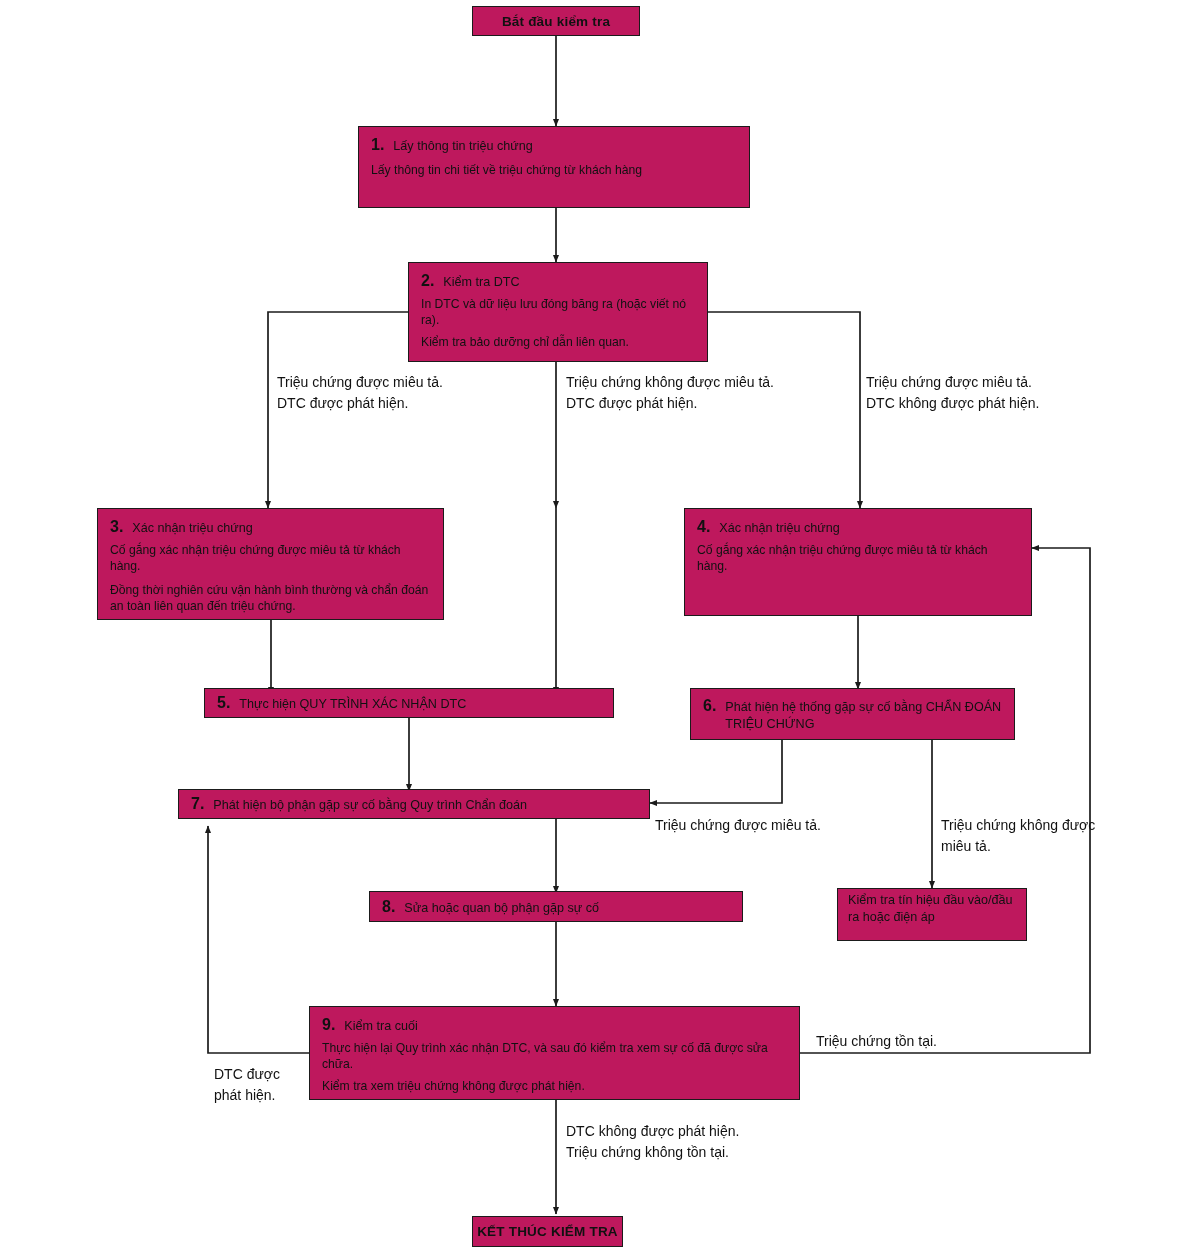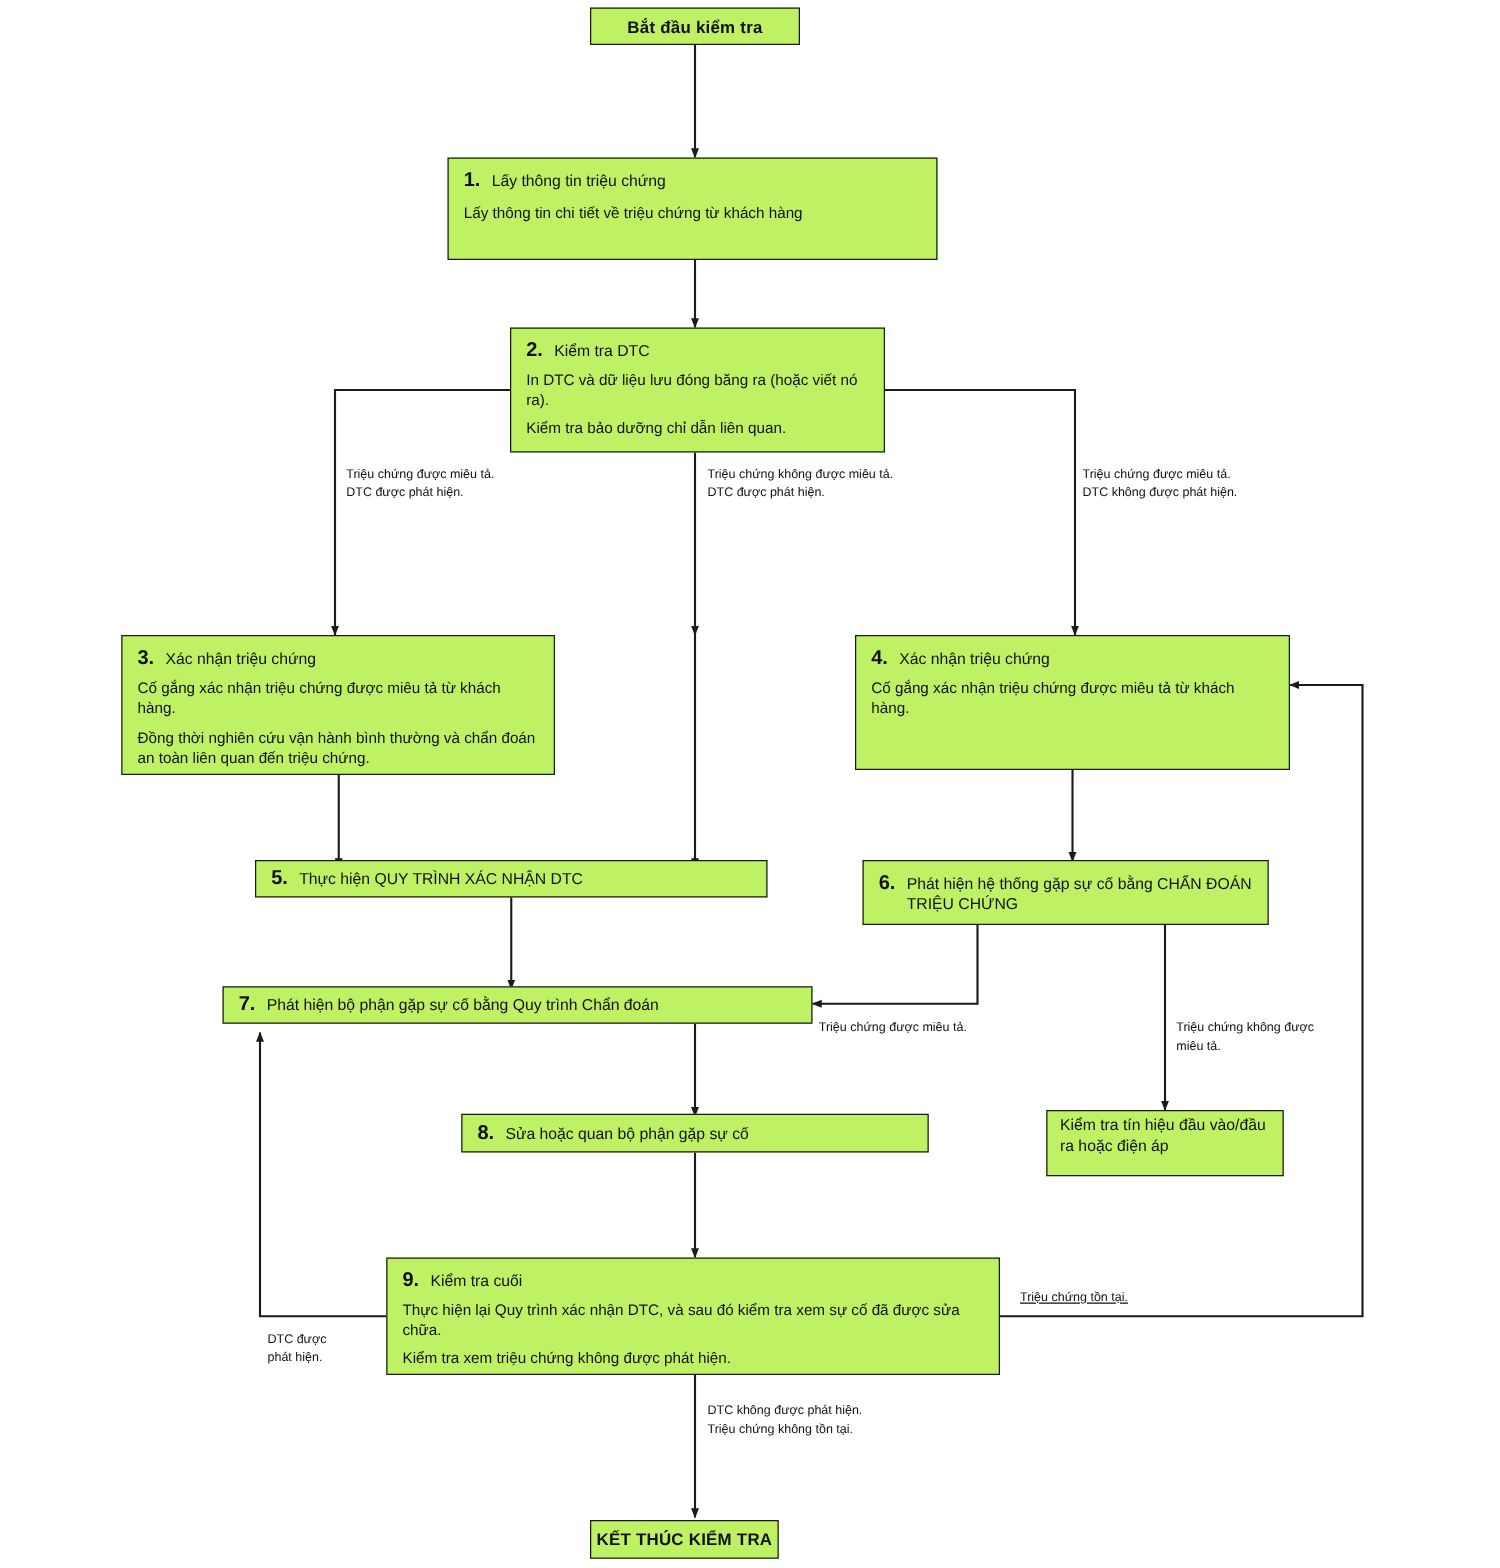--- a/index.html
+++ b/index.html
@@ -30,7 +30,7 @@
     position: absolute;
     box-sizing: border-box;
     border: 1.6px solid #1b1b1b;
-    background: #bef264;
+    background: #be185d;
     padding: 8px 10px 8px 12px;
   }
   .node.terminal {

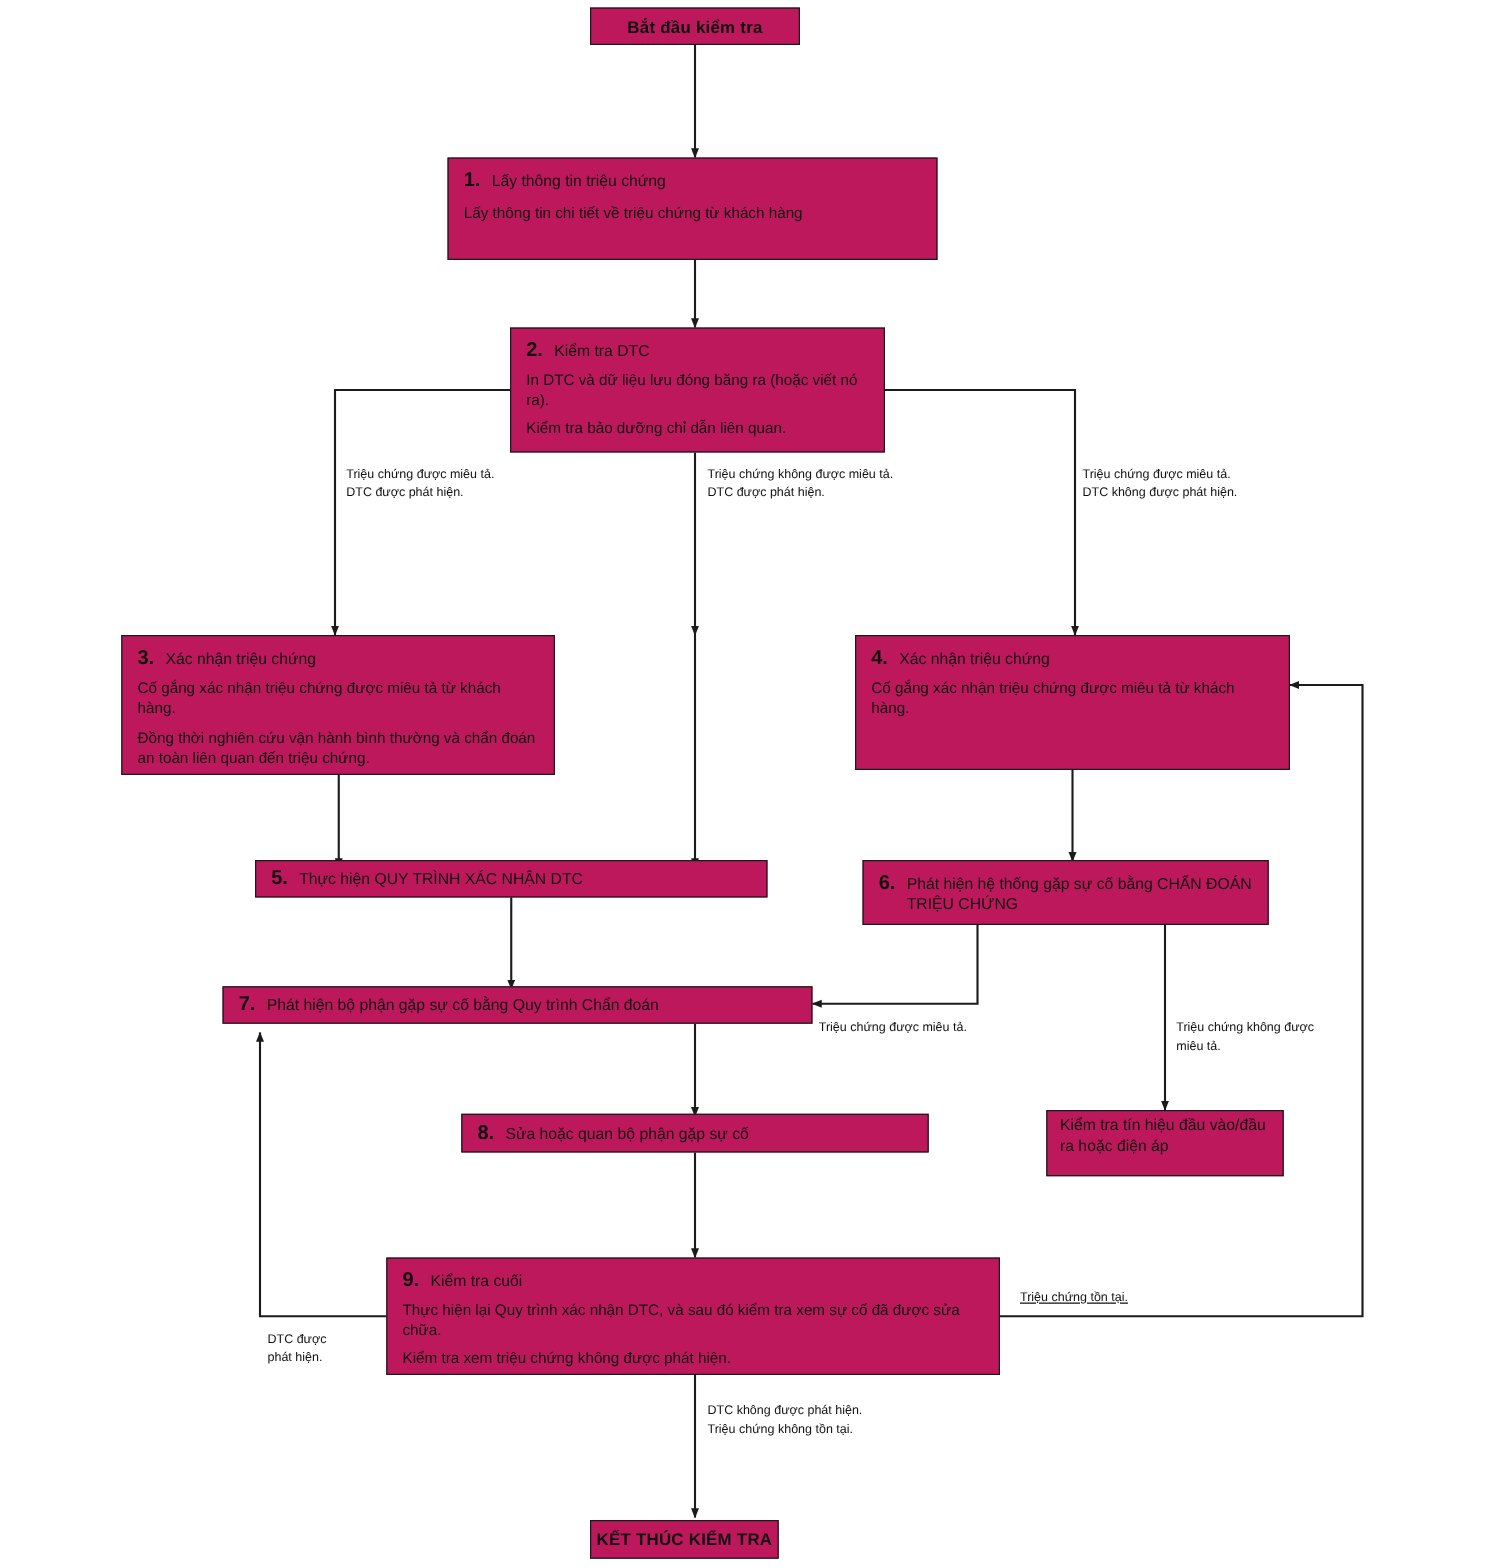--- a/index.html
+++ b/index.html
@@ -69,7 +69,7 @@
   }
   .edge-label {
     position: absolute;
-    font-size: 10px;
+    font-size: 14px;
     line-height: 1.5;
     color: #111111;
     white-space: pre-line;

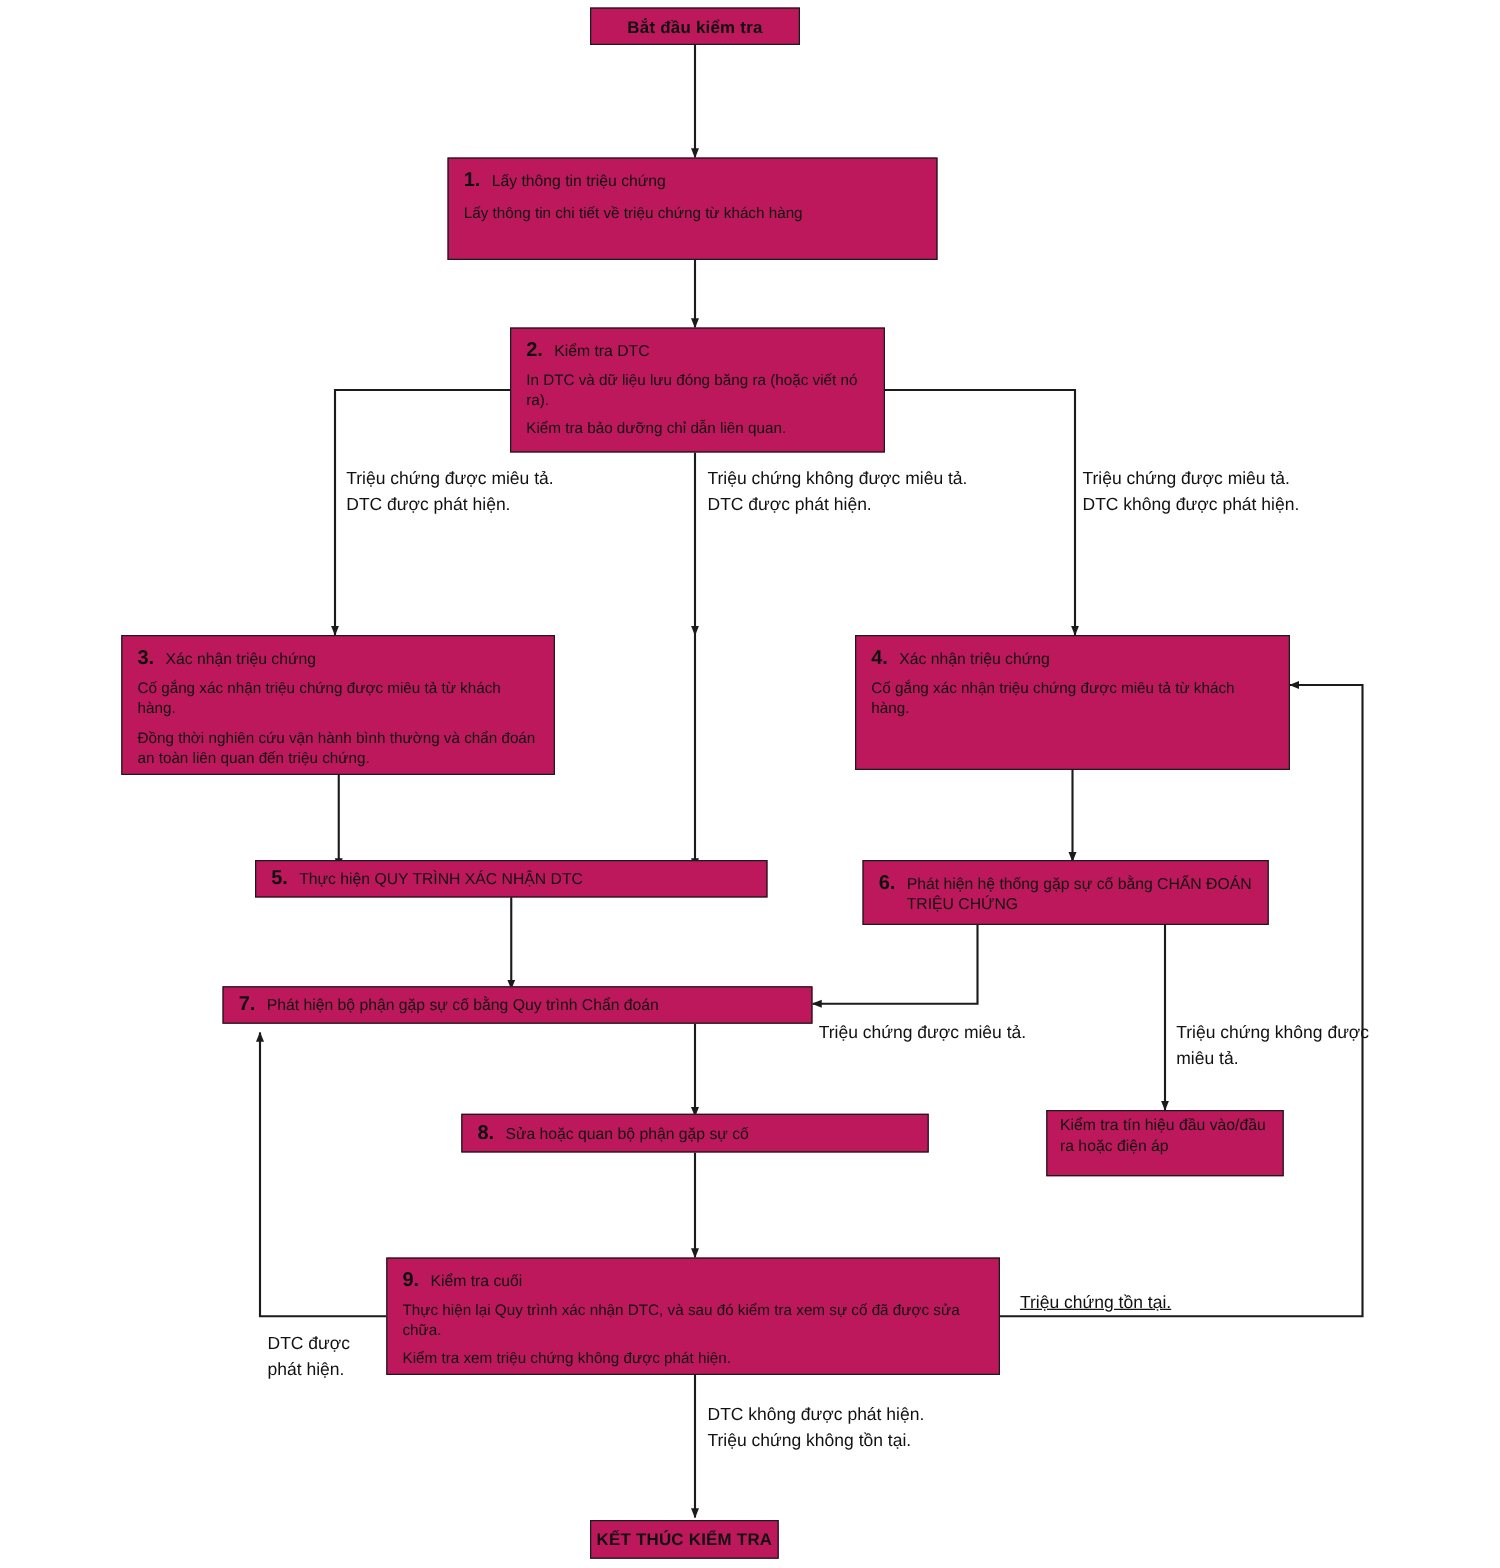--- a/index.html
+++ b/index.html
@@ -211,7 +211,7 @@
 miêu tả.</div>
   <div class="edge-label" style="left:214px; top:1064px; width:110px;">DTC được
 phát hiện.</div>
-  <div class="edge-label" style="left:816px; top:1031px; width:200px;text-decoration:underline;">Triệu chứng tồn tại.</div>
+  <div class="edge-label" style="left:816px; top:1031px; width:200px;">Triệu chứng tồn tại.</div>
   <div class="edge-label" style="left:566px; top:1121px; width:300px;">DTC không được phát hiện.
 Triệu chứng không tồn tại.</div>
 

